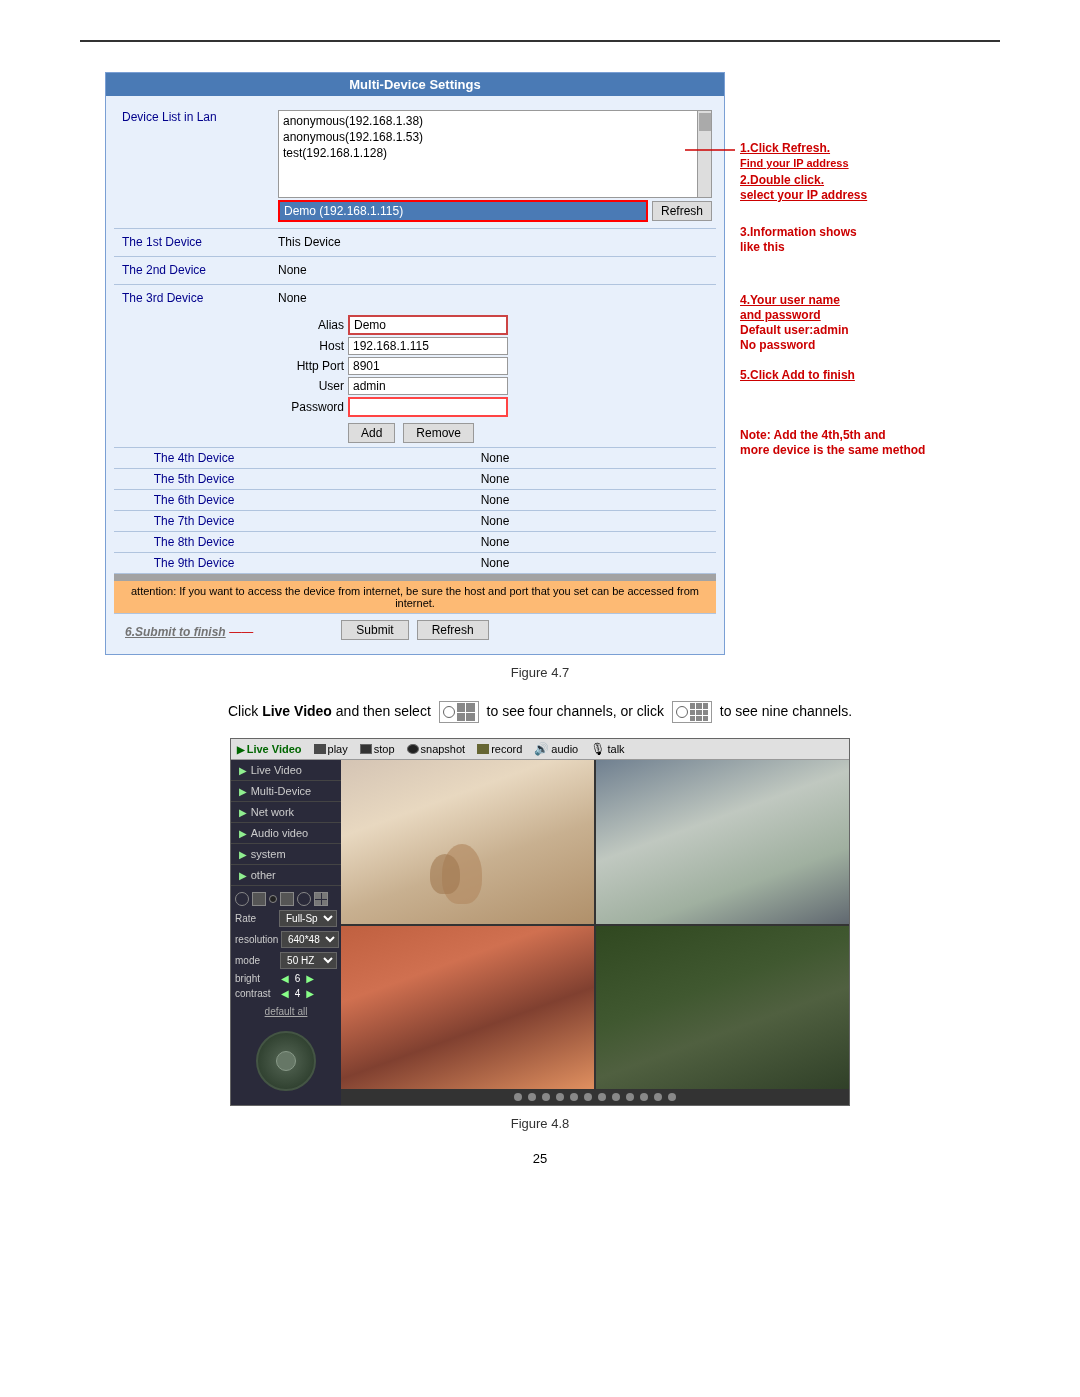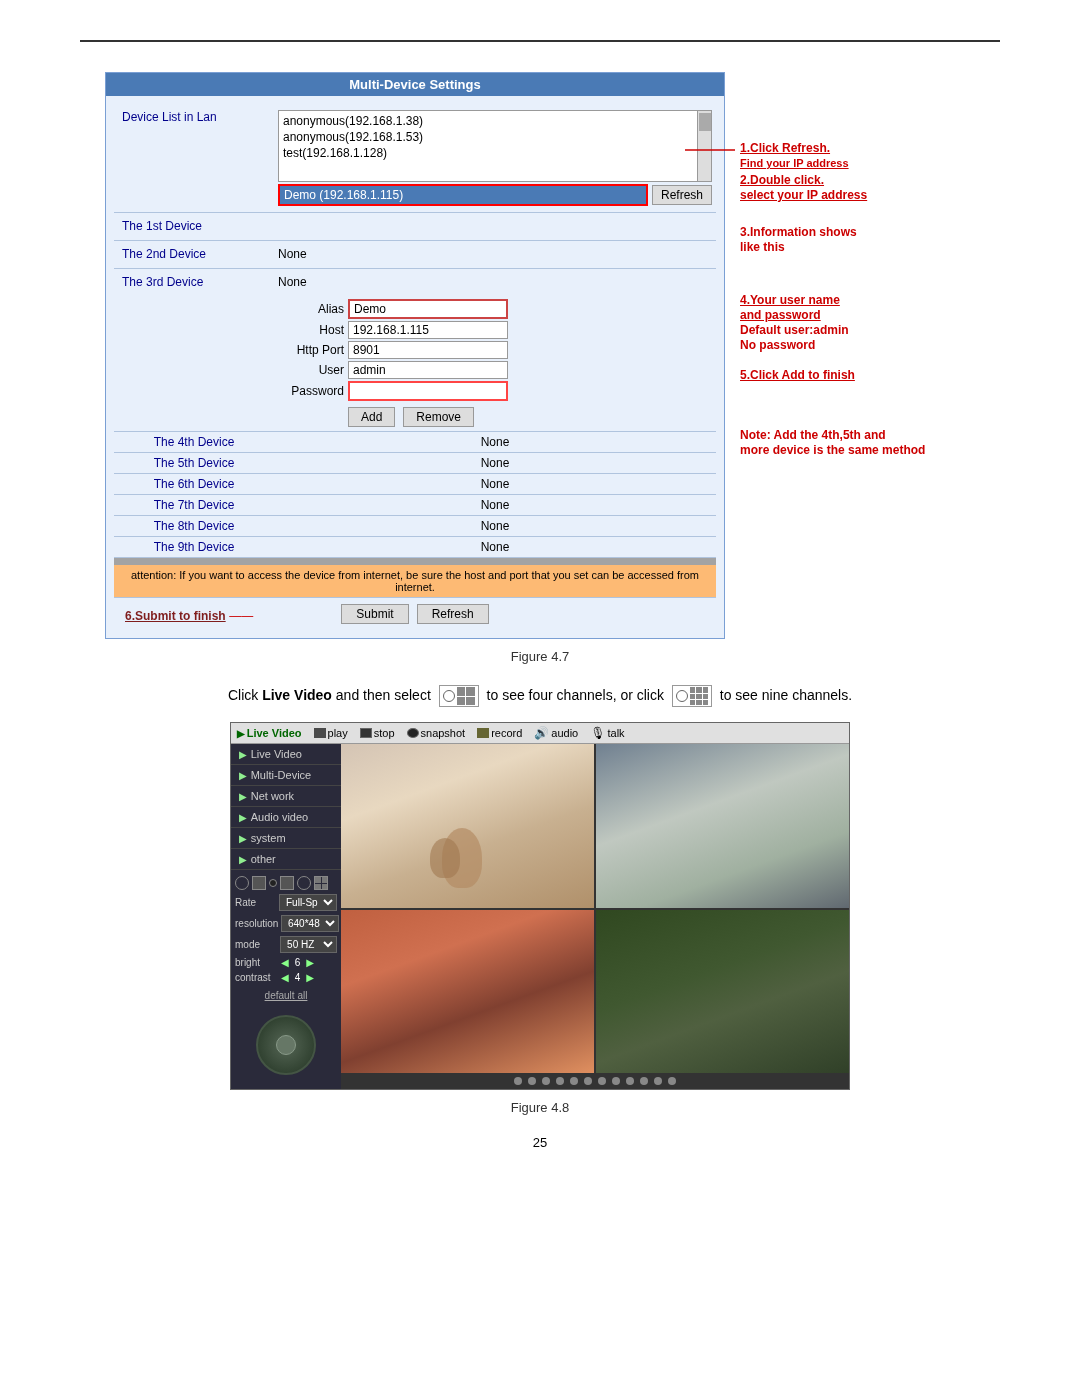--- a/index.html
+++ b/index.html
@@ -84,7 +84,7 @@
     .device-list-scroll {
       border: 1px solid #999;
       background: #fff;
-      height: 72px;
+      height: 88px;
       overflow: hidden;
       font-size: 12px;
       padding: 2px;

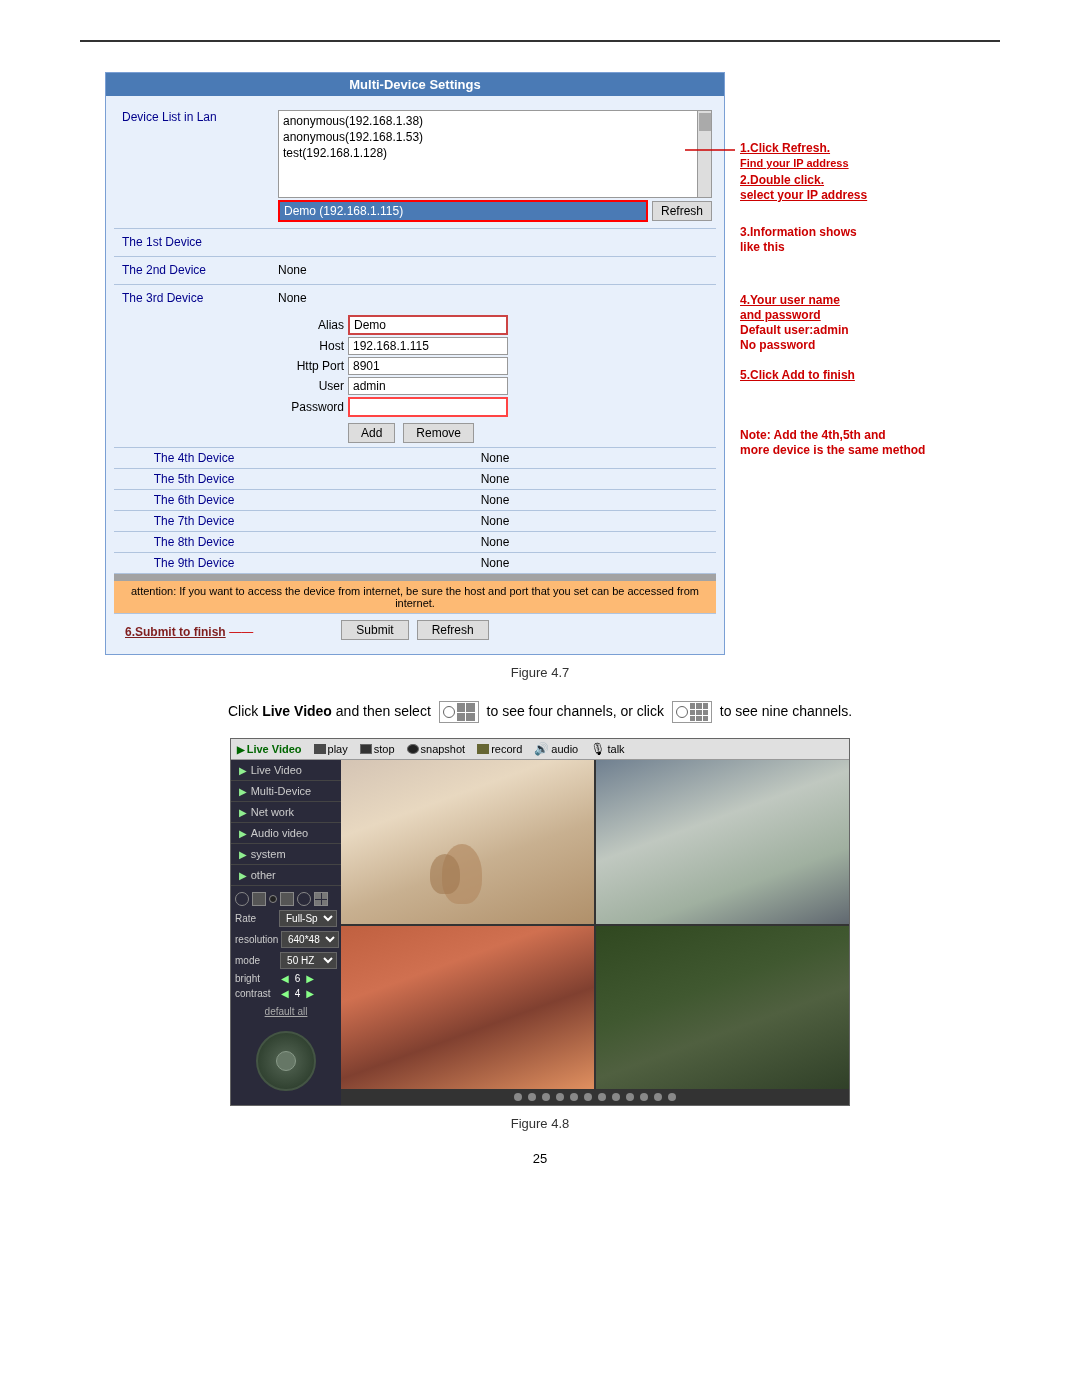--- a/index.html
+++ b/index.html
@@ -470,6 +470,7 @@
 
         <div class="dialog-row">
           <div class="row-label" style="color:#00008b;">The 1st Device</div>
+          <div class="row-content">This Device</div>
         </div>
 
         <div class="dialog-row">

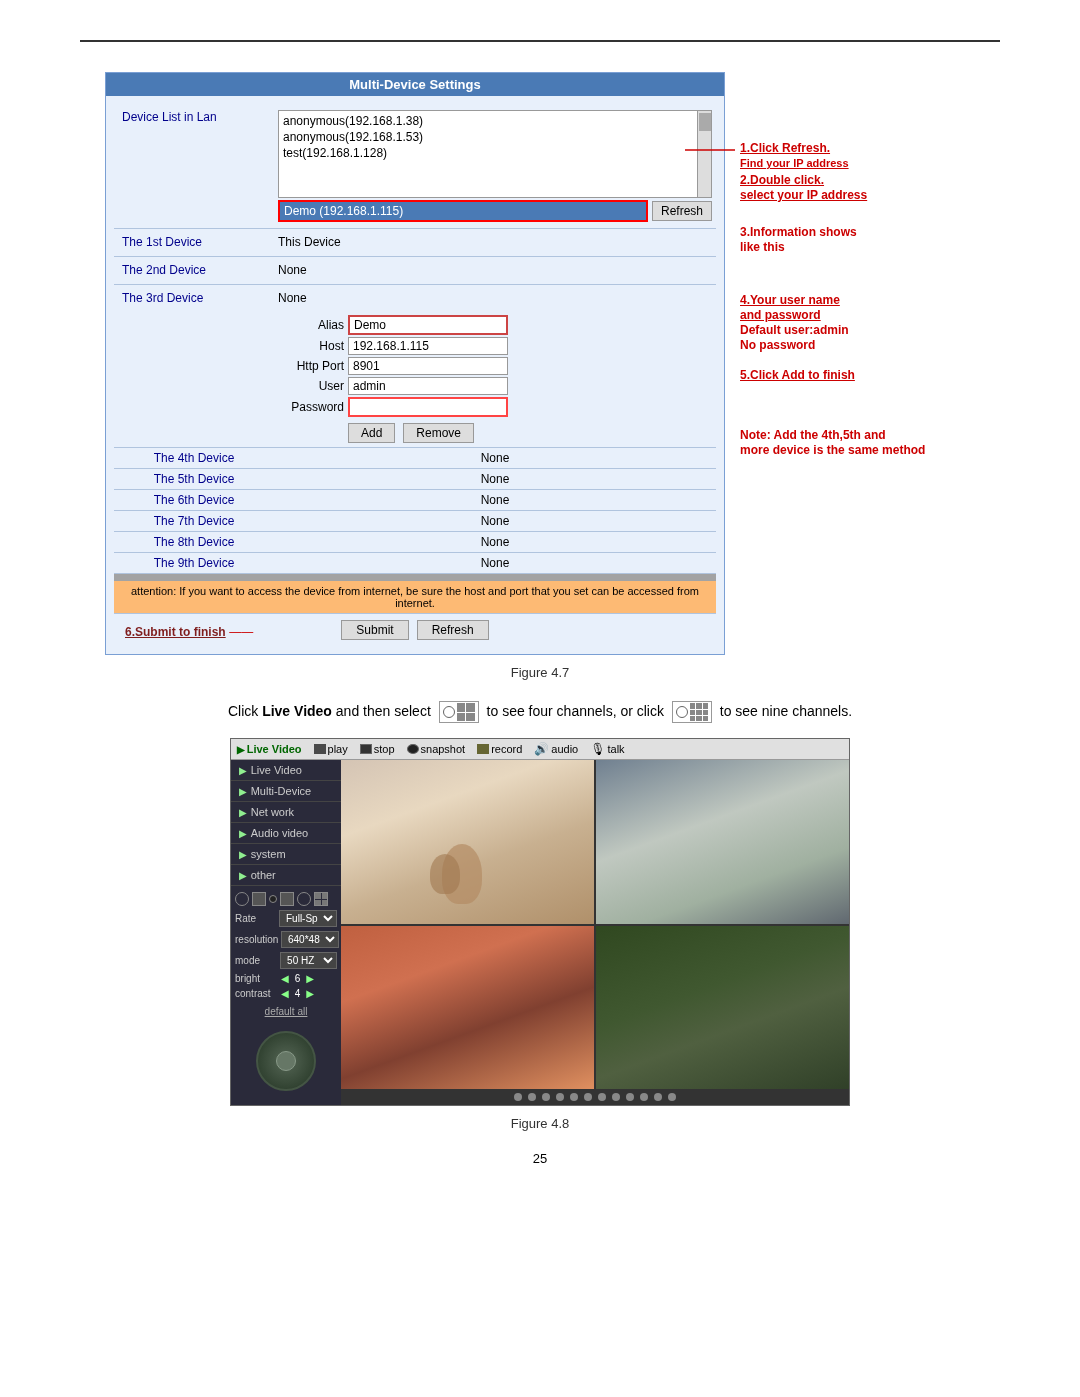--- a/index.html
+++ b/index.html
@@ -587,7 +587,7 @@
     </div>
 
     <div style="position:absolute; left:20px; bottom:16px;">
-      <span style="color:#7f1d1d; font-size:12px; font-weight:bold; text-decoration:underline;">6.Submit to finish</span>
+      <span style="color:#737373; font-size:12px; font-weight:bold; text-decoration:underline;font-style:italic;">6.Submit to finish</span>
       <span style="color:#cc0000; font-size:12px;"> ——</span>
     </div>
   </div>

